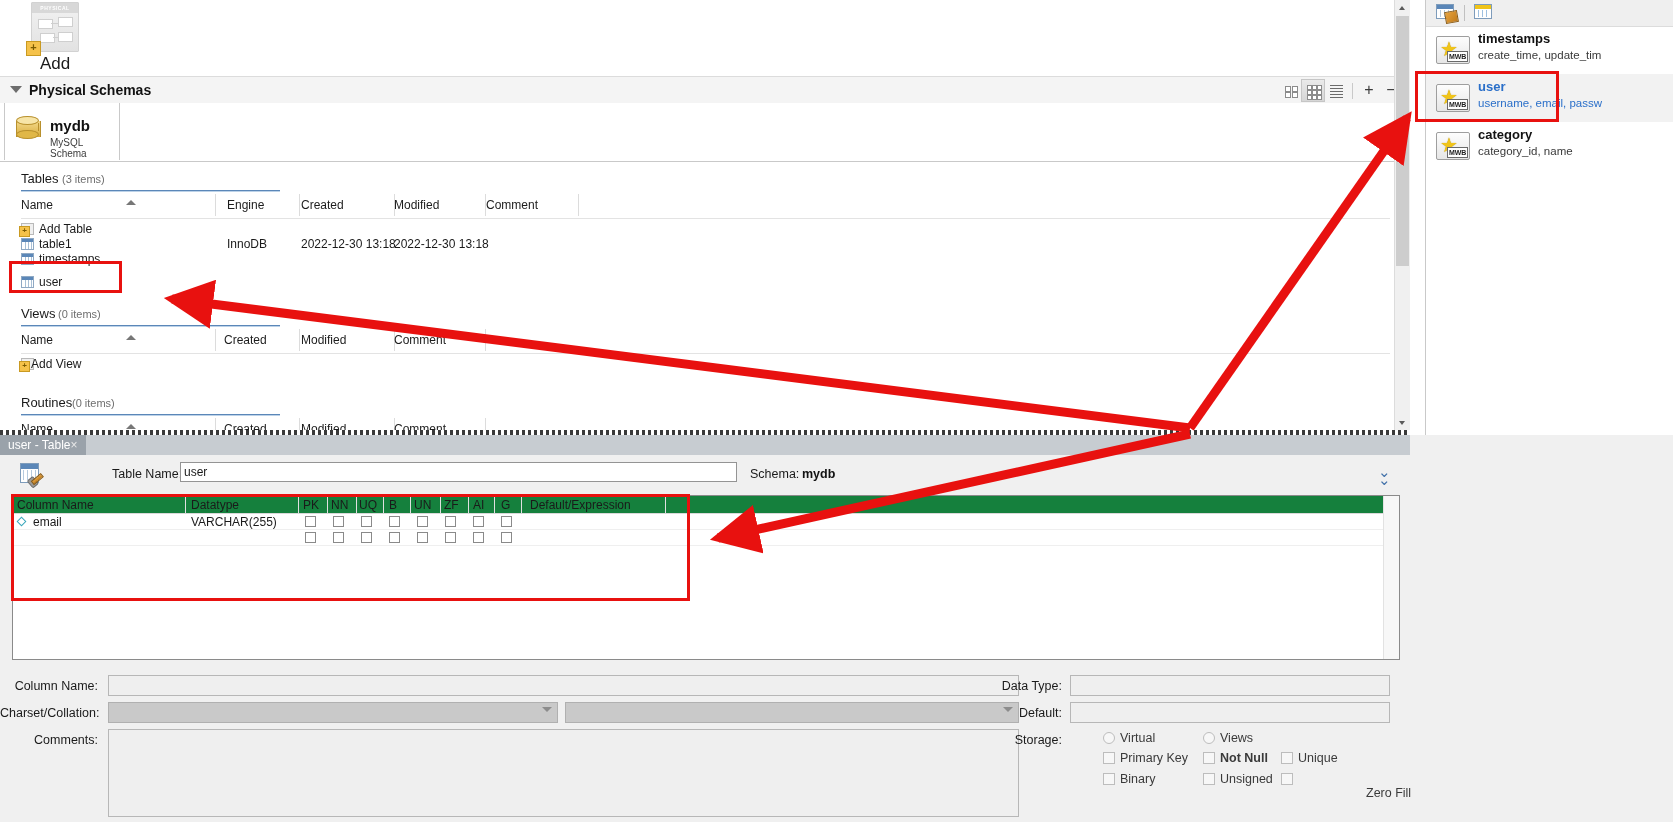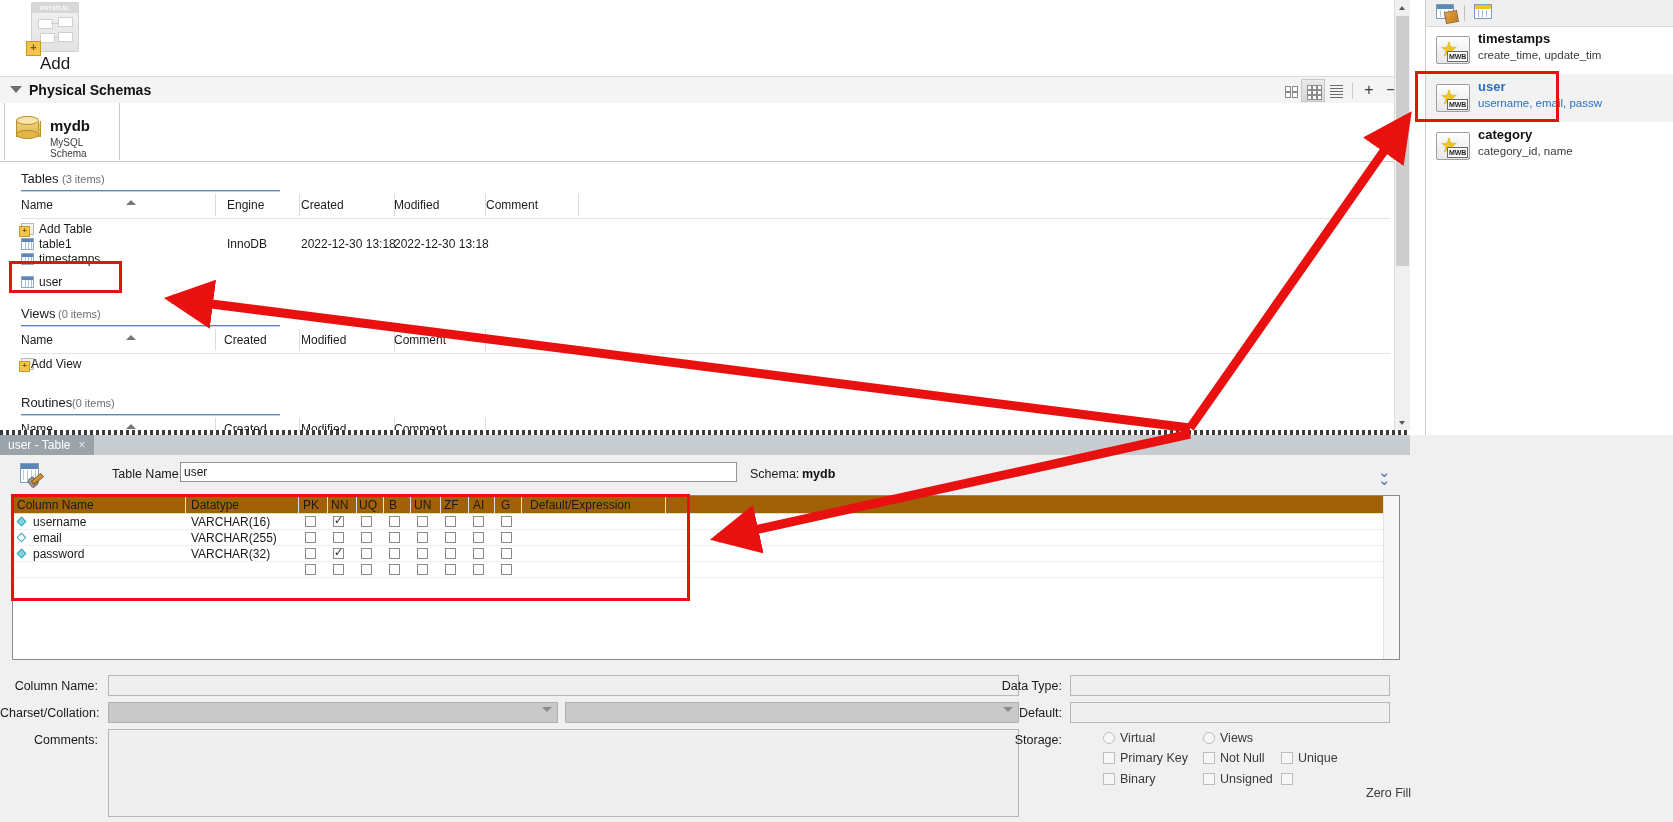--- a/index.html
+++ b/index.html
@@ -225,7 +225,7 @@
     padding: 0 8px 0 8px;
     background: #9aa2aa; color: #ffffff; font-size: 12px;
     line-height: 20px; cursor: pointer;
-    display: flex; align-items: center; gap: 8px;
+    display: flex; align-items: center; gap: 0;
   }
   #editor-tab .x { color: #e8e8e8; font-size: 12px; cursor: pointer; }
 

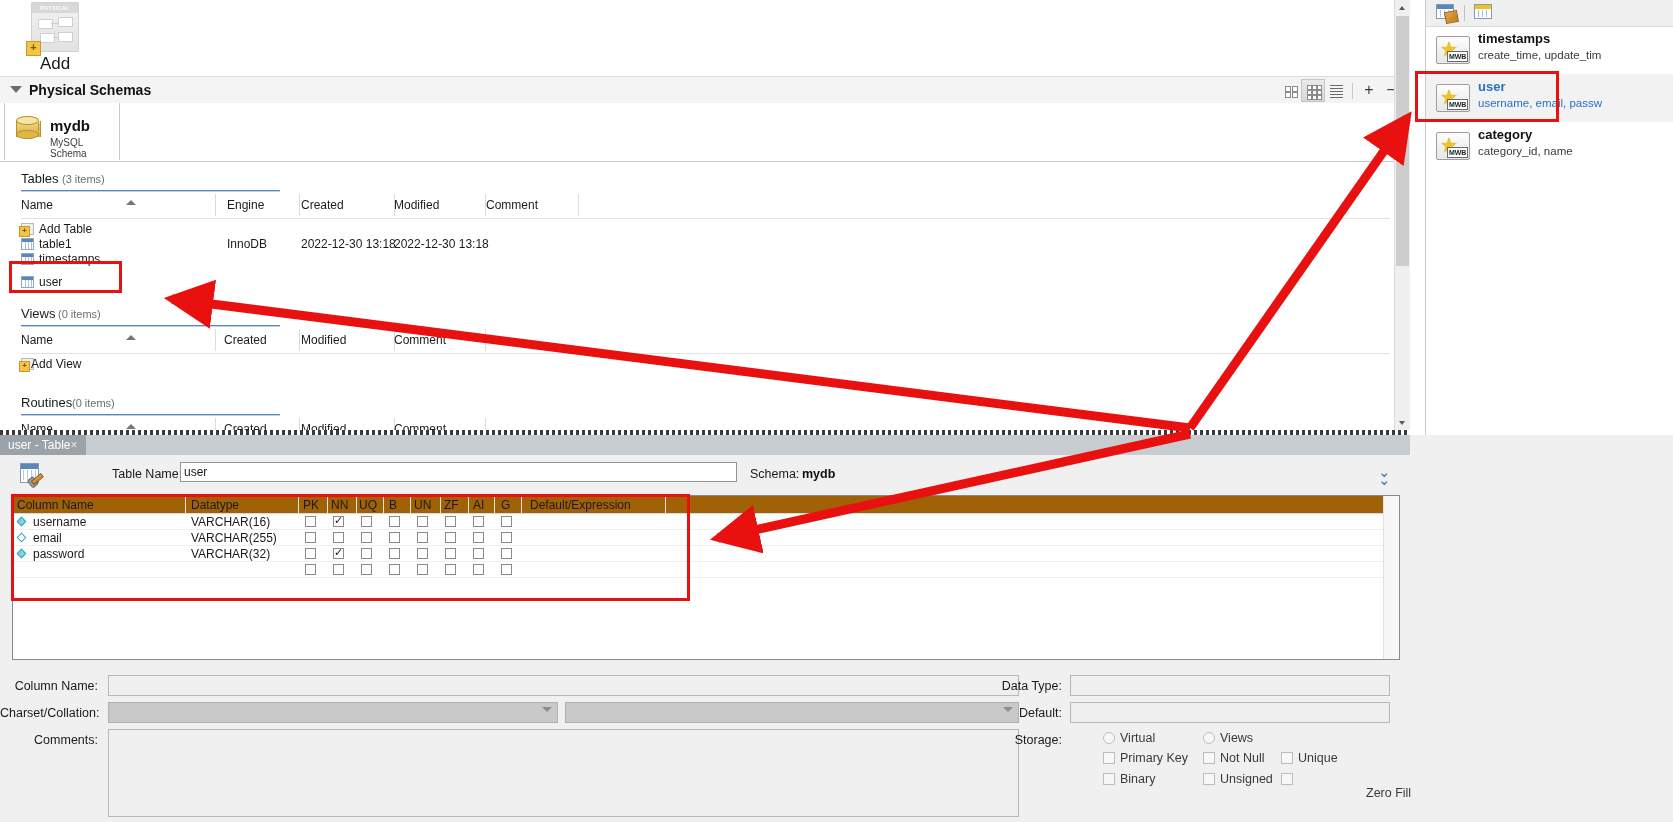--- a/index.html
+++ b/index.html
@@ -278,7 +278,7 @@
     background: #ffffff; border: 1px solid #8a8a8a; box-sizing: border-box;
     overflow: hidden;
   }
-  #cols-head { position: relative; height: 17px; background: #a16207; border-bottom: 1px solid #d9d9d9; }
+  #cols-head { position: relative; height: 17px; background: #15803d; border-bottom: 1px solid #d9d9d9; }
   #cols-head .ch { position: absolute; top: 2px; font-size: 12px; color: #1a1a1a; }
   #cols-head .cs { position: absolute; top: 0; width: 1px; height: 17px; background: #e0e0e0; }
   .col-row { position: relative; height: 15px; border-bottom: 1px solid #efefef; }

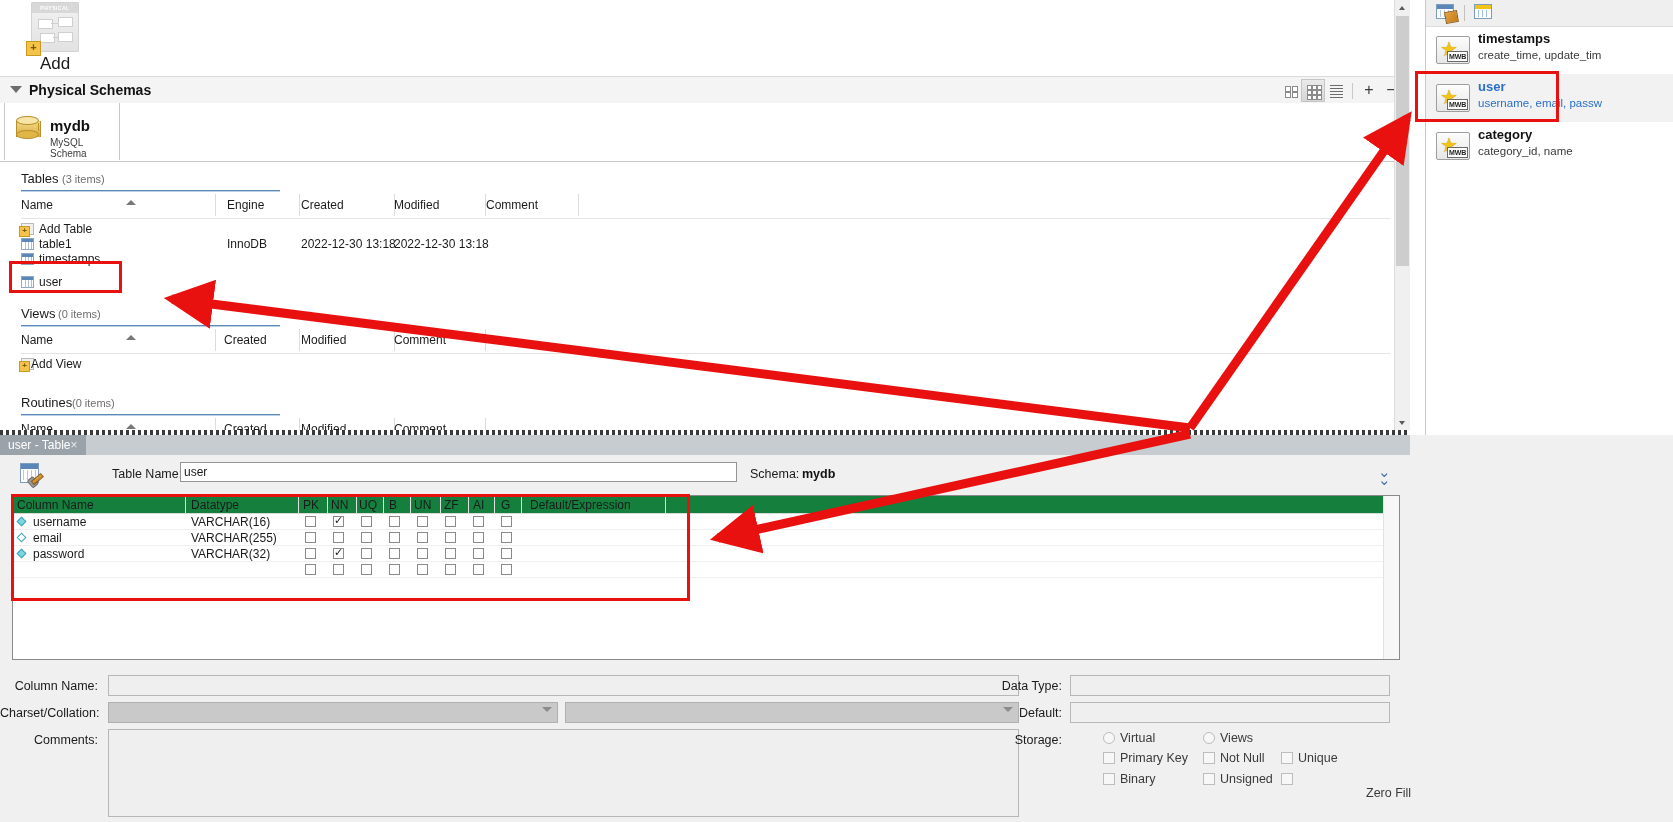--- a/index.html
+++ b/index.html
@@ -628,20 +628,6 @@
         <span class="cs" style="left:652px;"></span>
       </div>
 
-      <div class="col-row">
-        <span class="diamond filled"></span>
-        <span class="name">username</span>
-        <span class="dtype">VARCHAR(16)</span>
-        <span class="cbx" style="left:292px;"></span>
-        <span class="cbx checked" style="left:320px;"></span>
-        <span class="cbx" style="left:348px;"></span>
-        <span class="cbx" style="left:376px;"></span>
-        <span class="cbx" style="left:404px;"></span>
-        <span class="cbx" style="left:432px;"></span>
-        <span class="cbx" style="left:460px;"></span>
-        <span class="cbx" style="left:488px;"></span>
-        <span class="dexpr"></span>
-      </div>
 
       <div class="col-row">
         <span class="diamond"></span>

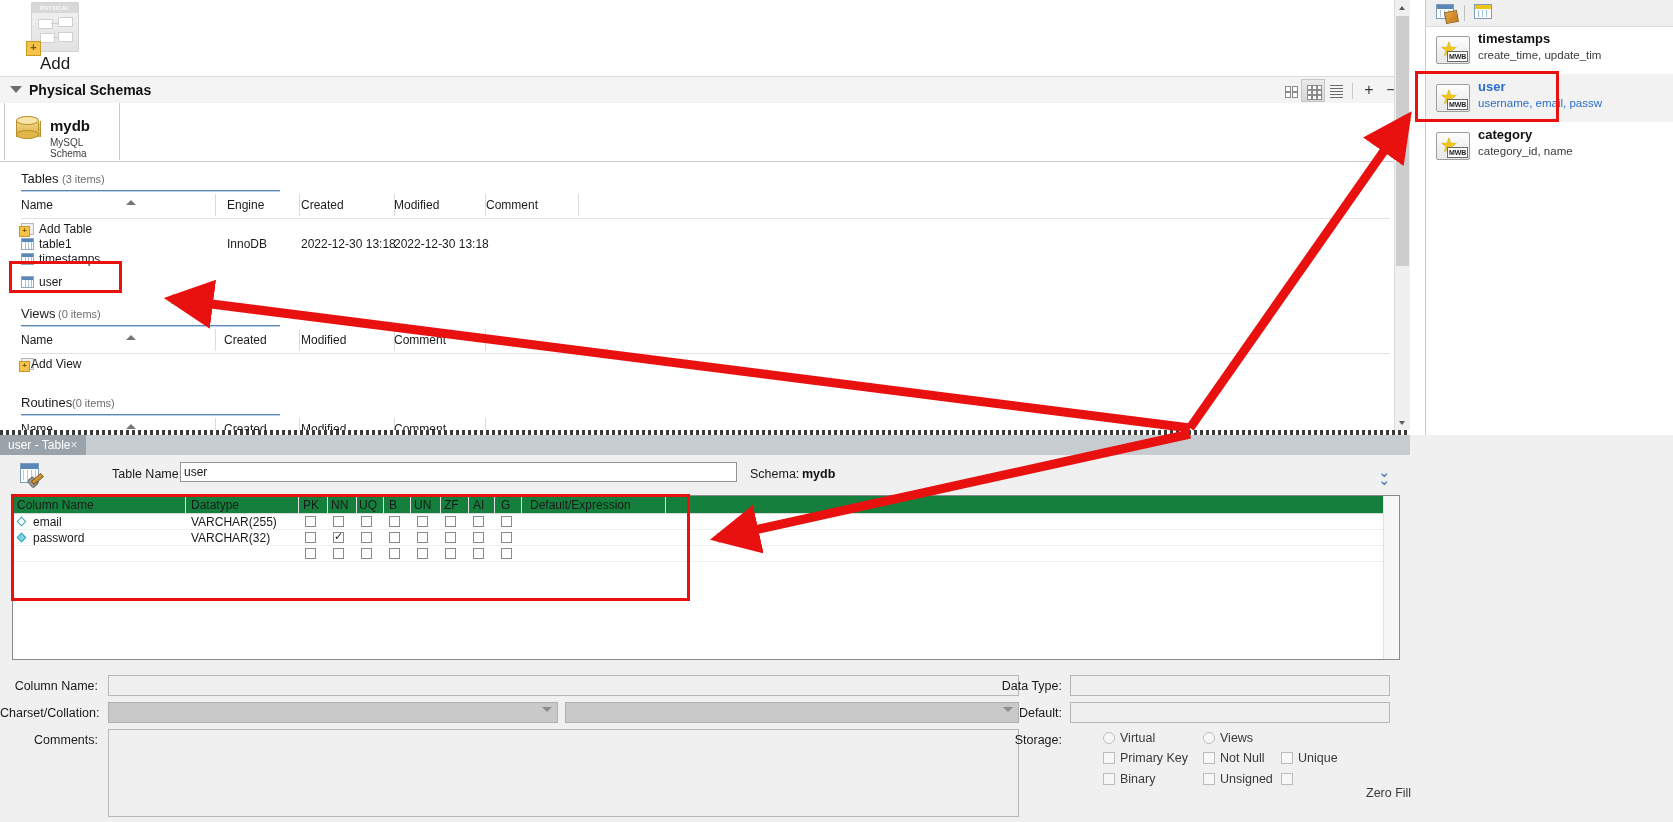--- a/index.html
+++ b/index.html
@@ -644,20 +644,6 @@
         <span class="dexpr"></span>
       </div>
 
-      <div class="col-row">
-        <span class="diamond filled"></span>
-        <span class="name">password</span>
-        <span class="dtype">VARCHAR(32)</span>
-        <span class="cbx" style="left:292px;"></span>
-        <span class="cbx checked" style="left:320px;"></span>
-        <span class="cbx" style="left:348px;"></span>
-        <span class="cbx" style="left:376px;"></span>
-        <span class="cbx" style="left:404px;"></span>
-        <span class="cbx" style="left:432px;"></span>
-        <span class="cbx" style="left:460px;"></span>
-        <span class="cbx" style="left:488px;"></span>
-        <span class="dexpr"></span>
-      </div>
 
 
       <div class="col-row">

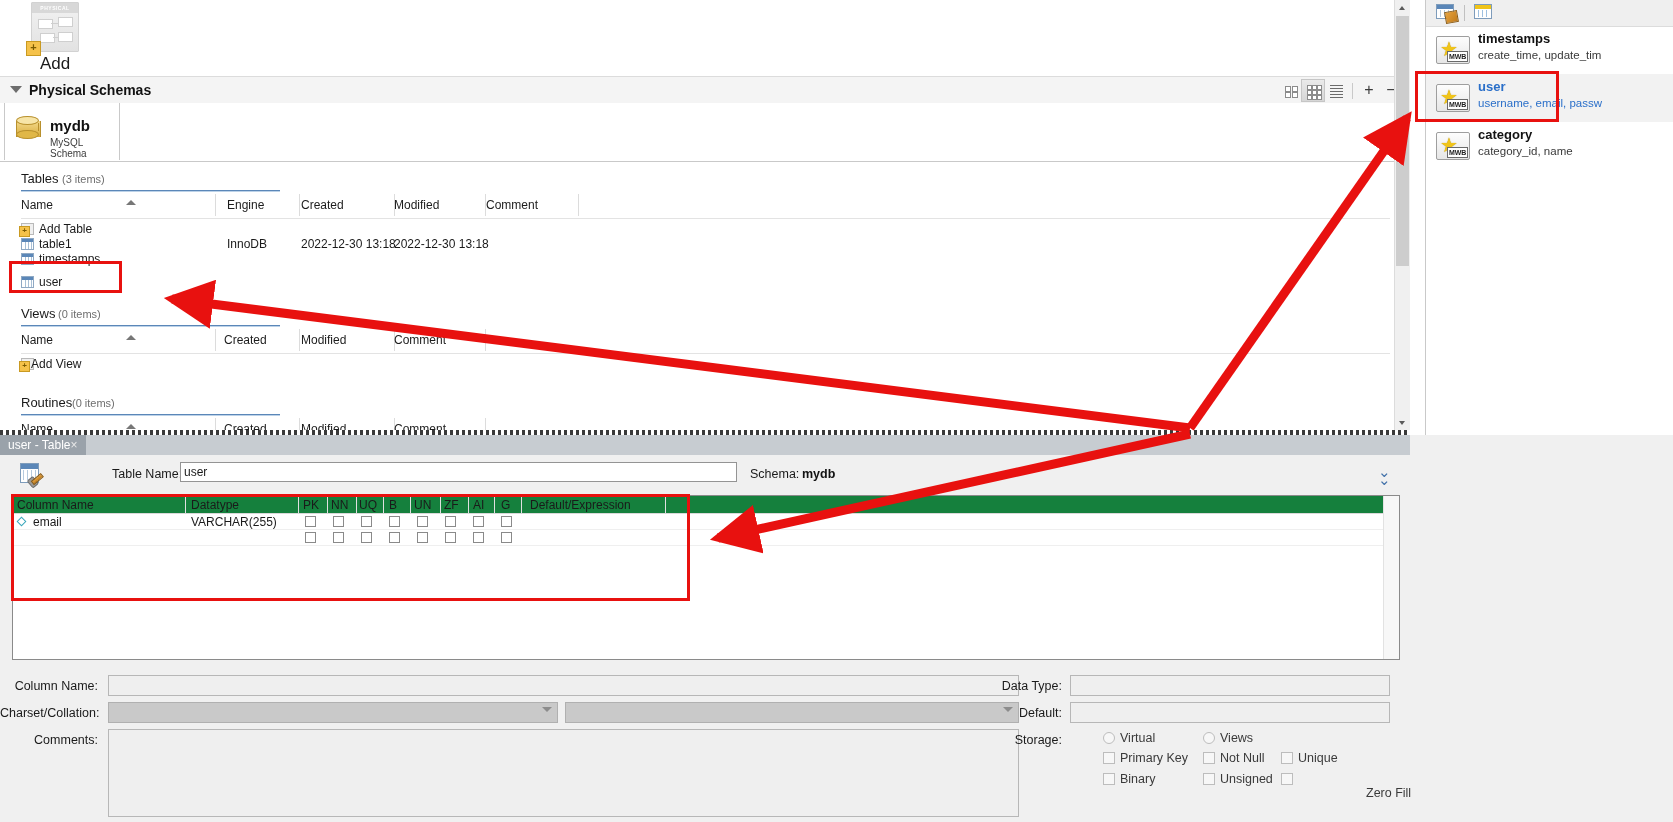--- a/index.html
+++ b/index.html
@@ -693,7 +693,7 @@
       <span class="pcbx" style="left:1103px; top:85px;"></span>
       <span class="clabel" style="left:1120px; top:84px;">Primary Key</span>
       <span class="pcbx" style="left:1203px; top:85px;"></span>
-      <span class="clabel" style="left:1220px; top:84px;">Not Null</span>
+      <span class="clabel" style="left:1220px; top:84px;font-weight:bold;">Not Null</span>
       <span class="pcbx" style="left:1281px; top:85px;"></span>
       <span class="clabel" style="left:1298px; top:84px;">Unique</span>
 

